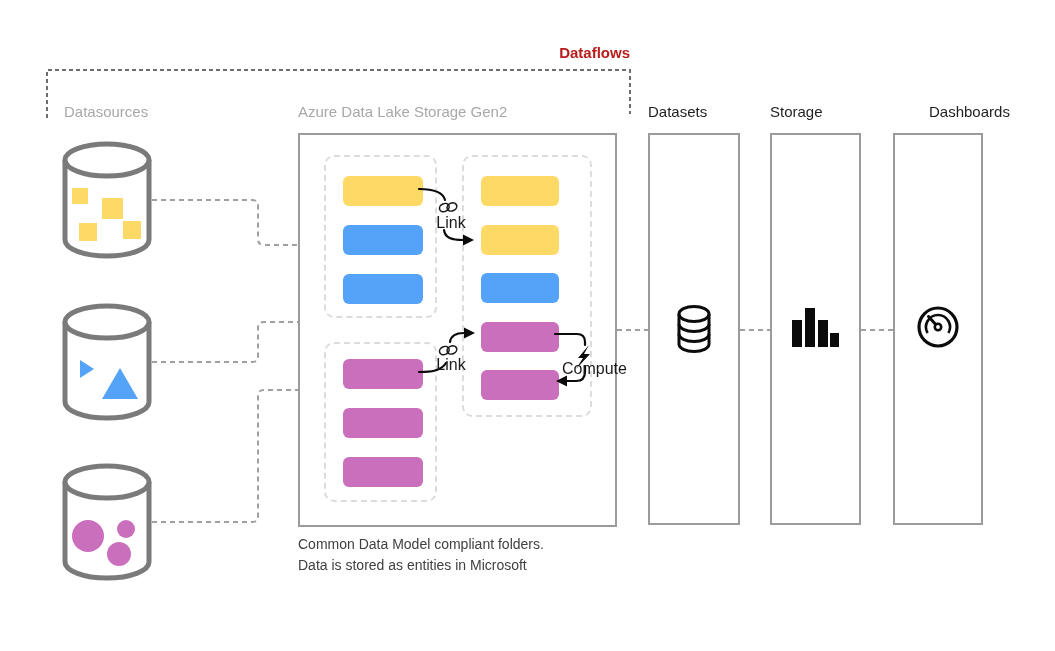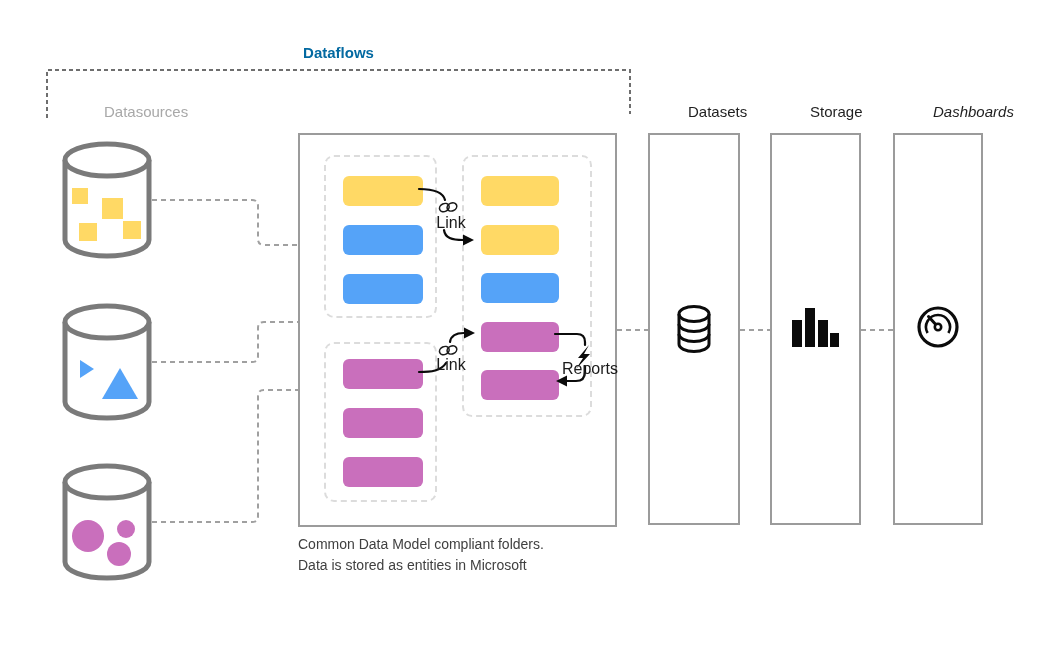--- a/index.html
+++ b/index.html
@@ -8,8 +8,8 @@
   svg{display:block;}
   .underlay{position:absolute;left:0;top:0;z-index:1;}
   .overlay{position:absolute;left:0;top:0;z-index:6;pointer-events:none;}
-  .dataflows-title{position:absolute;left:47px;top:44px;width:583px;text-align:center;
-        font-size:15px;font-weight:bold;color:#0369a1;z-index:4;}
+  .dataflows-title{position:absolute;left:47px;top:44px;width:583px;text-align:right;
+        font-size:15px;font-weight:bold;color:#b91c1c;z-index:4;}
   .col-label{position:absolute;top:103px;font-size:15px;z-index:4;white-space:nowrap;margin-left:40px;}
   .lbl-gray{color:var(--label-gray);}
   .lbl-dark{color:var(--text-dark);}

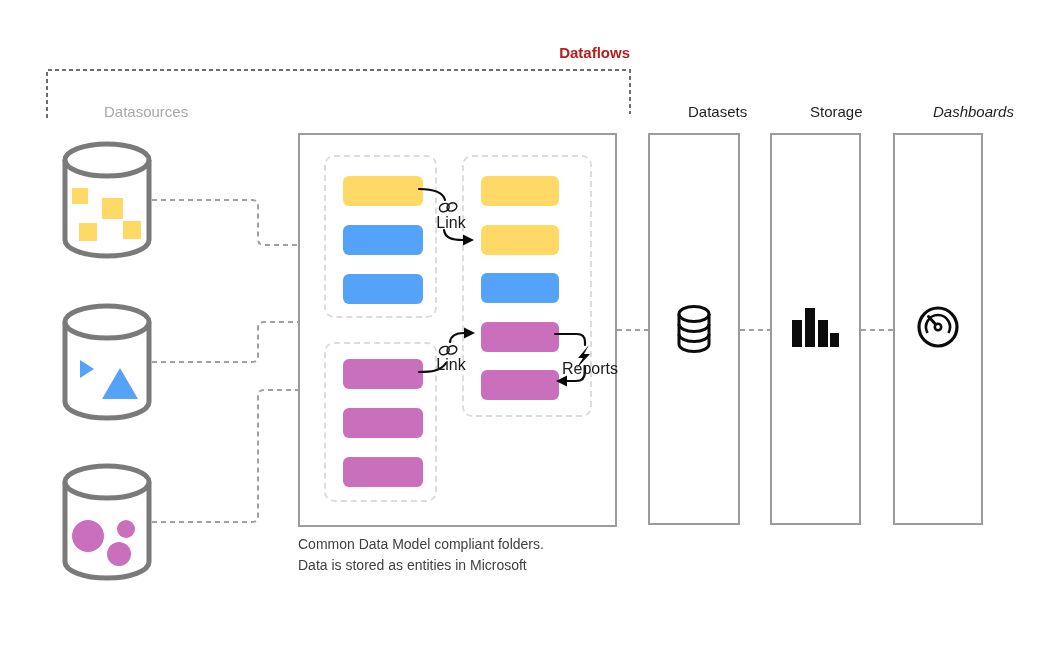--- a/index.html
+++ b/index.html
@@ -10,7 +10,7 @@
   .overlay{position:absolute;left:0;top:0;z-index:6;pointer-events:none;}
   .dataflows-title{position:absolute;left:47px;top:44px;width:583px;text-align:right;
         font-size:15px;font-weight:bold;color:#b91c1c;z-index:4;}
-  .col-label{position:absolute;top:103px;font-size:15px;z-index:4;white-space:nowrap;margin-left:40px;}
+  .col-label{position:absolute;top:103px;font-size:15px;z-index:4;white-space:nowrap;}
   .lbl-gray{color:var(--label-gray);}
   .lbl-dark{color:var(--text-dark);}
   .frame{position:absolute;background:#fff;border:2px solid var(--border-gray);z-index:2;box-sizing:border-box;}

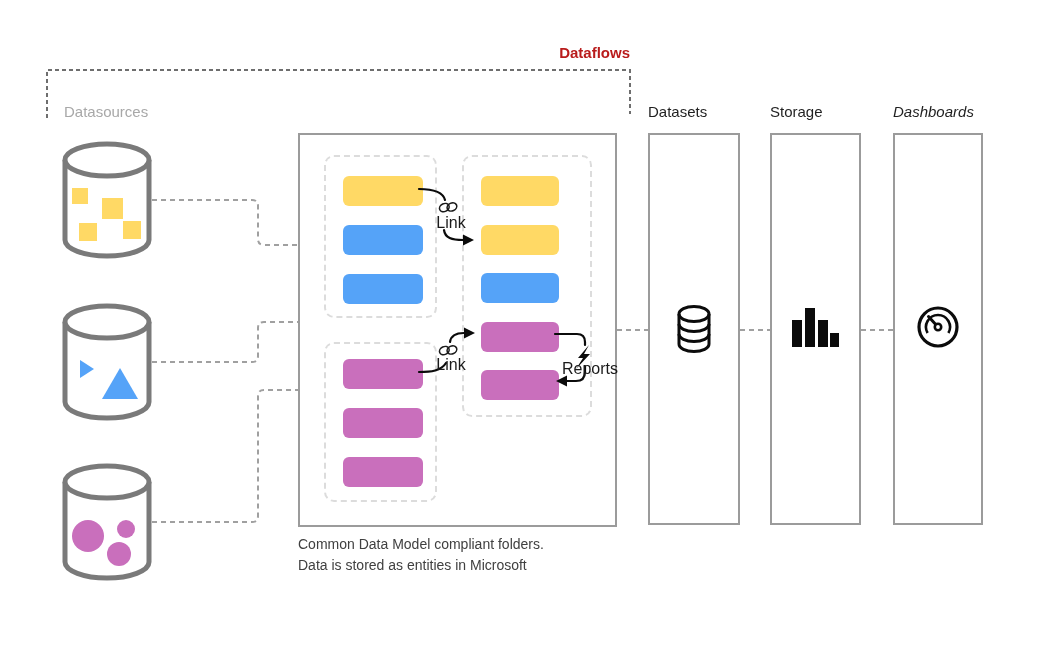--- a/index.html
+++ b/index.html
@@ -54,6 +54,7 @@
 
   <div class="dataflows-title">Dataflows</div>
   <div class="col-label lbl-gray" style="left:64px;">Datasources</div>
+  <div class="col-label lbl-gray" style="left:298px;">Azure Data Lake Storage Gen2</div>
   <div class="col-label lbl-dark" style="left:648px;">Datasets</div>
   <div class="col-label lbl-dark" style="left:770px;">Storage</div>
   <div class="col-label lbl-dark" style="left:893px;font-style:italic;">Dashboards</div>

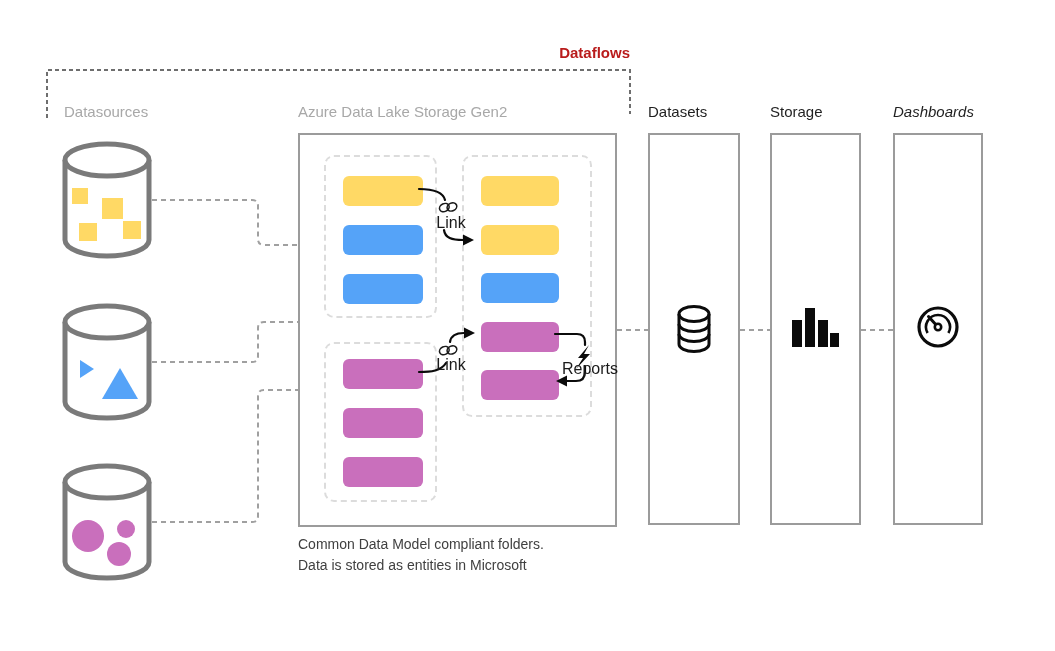--- a/index.html
+++ b/index.html
@@ -57,7 +57,7 @@
   <div class="col-label lbl-gray" style="left:298px;">Azure Data Lake Storage Gen2</div>
   <div class="col-label lbl-dark" style="left:648px;">Datasets</div>
   <div class="col-label lbl-dark" style="left:770px;">Storage</div>
-  <div class="col-label lbl-dark" style="left:893px;font-style:italic;">Dashboards</div>
+  <div class="col-label lbl-dark" style="left:929px;">Dashboards</div>
 
   <svg class="cyl" style="top:140px;" width="96" height="122">
     <path d="M6,20 V100 A42,16 0 0 0 90,100 V20" fill="#fff" stroke="#7A7A7A" stroke-width="5"></path>

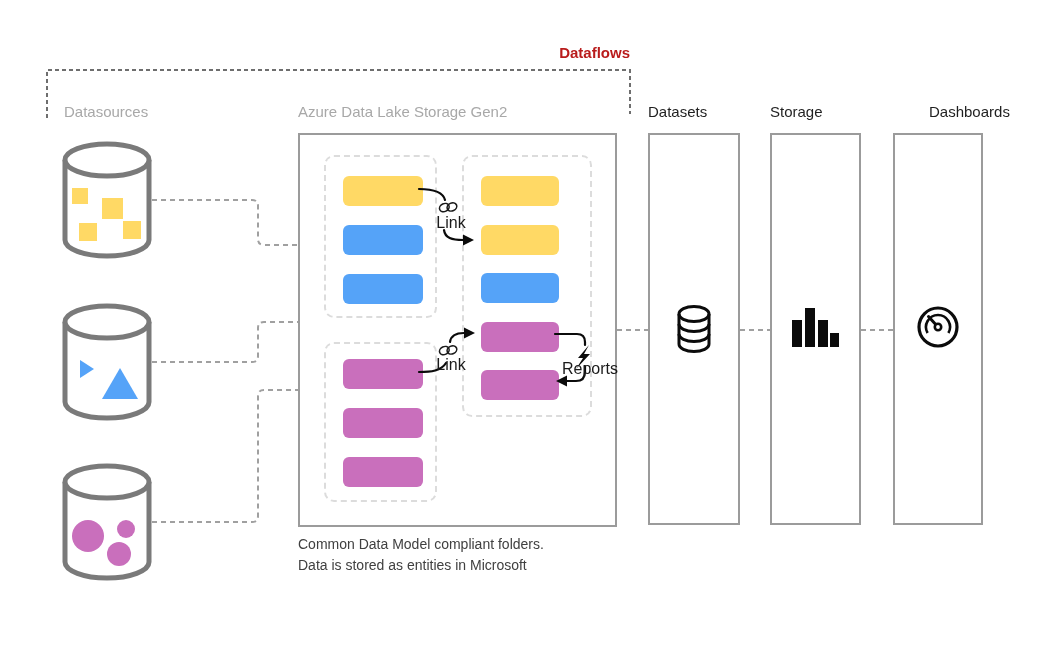--- a/index.html
+++ b/index.html
@@ -174,7 +174,7 @@
 
   <div class="anno-label" style="left:436px;top:214px;width:30px;text-align:center;">Link</div>
   <div class="anno-label" style="left:436px;top:356px;width:30px;text-align:center;">Link</div>
-  <div class="anno-label" style="left:562px;top:360px;">Reports</div>
+  <div class="anno-label" style="left:562px;top:360px;">Compute</div>
 
 </div>
 

